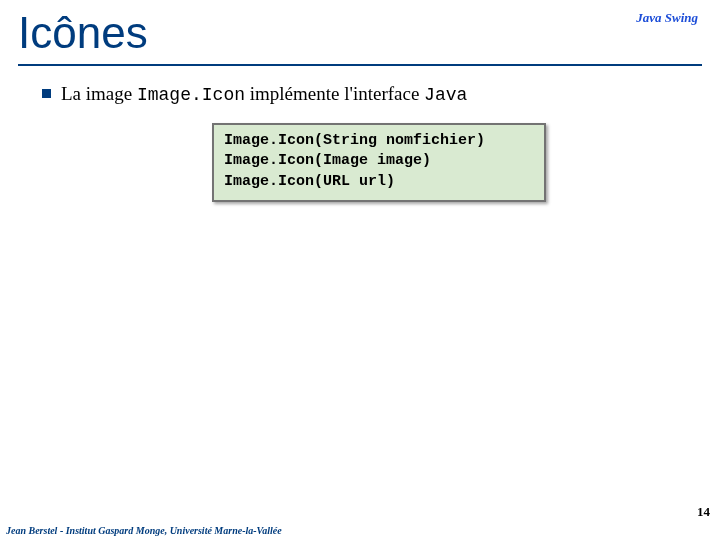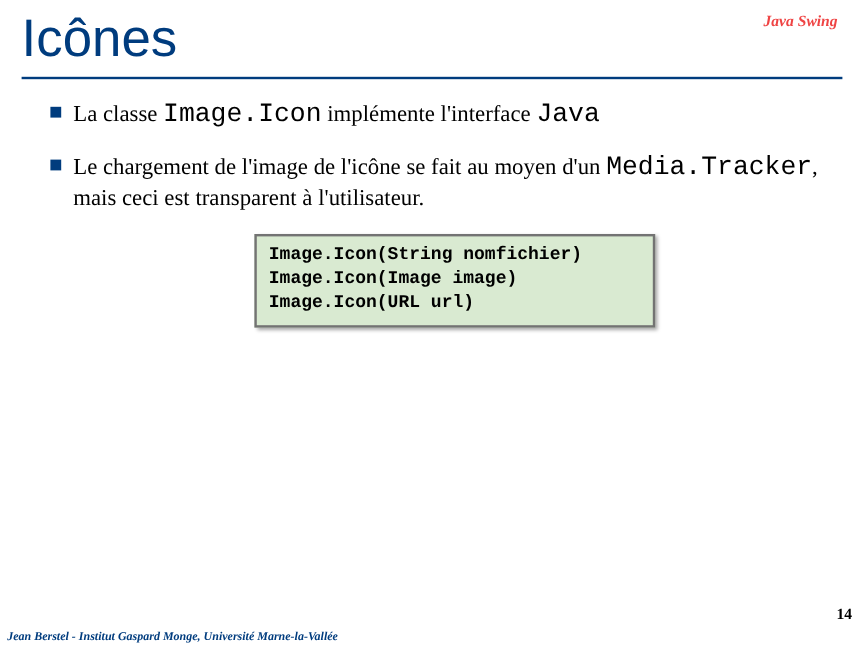--- a/index.html
+++ b/index.html
@@ -20,7 +20,7 @@
     font-size: 13px;
     font-weight: bold;
     font-style: italic;
-    color: #ef4444;
+    color: #1d4ed8;
   }
   .title {
     position: absolute;

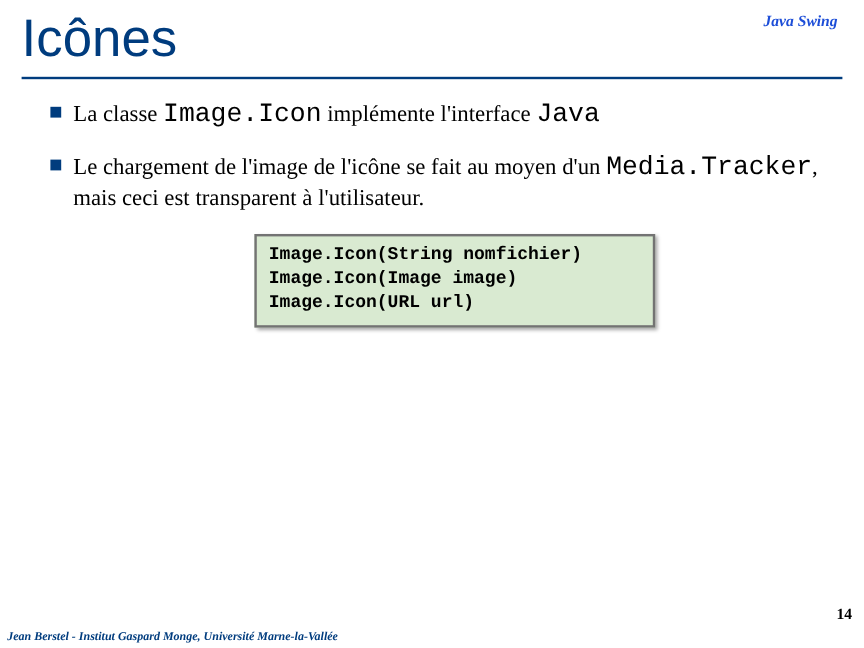--- a/index.html
+++ b/index.html
@@ -110,7 +110,7 @@
   <div class="bullet">
     <div class="sq"></div>
     <div class="bullet-text">
-      <span>La classe </span><span class="mono">Image.Icon</span><span> implémente l'interface </span><span class="mono">Java</span>
+      <span>La image </span><span class="mono">Image.Icon</span><span> implémente l'interface </span><span class="mono">Java</span>
     </div>
   </div>
 

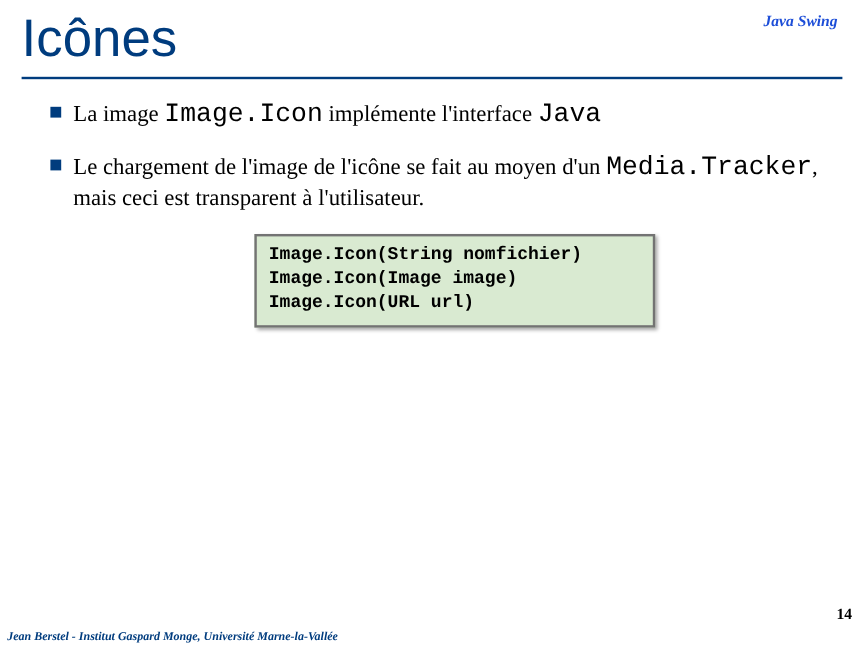--- a/index.html
+++ b/index.html
@@ -64,7 +64,7 @@
   .bullet-text { flex: 1; }
   .mono {
     font-family: "Courier New", Courier, monospace;
-    font-size: 22px;
+    font-size: 18px;
   }
   .codebox {
     margin: 6px 0 18px 170px;

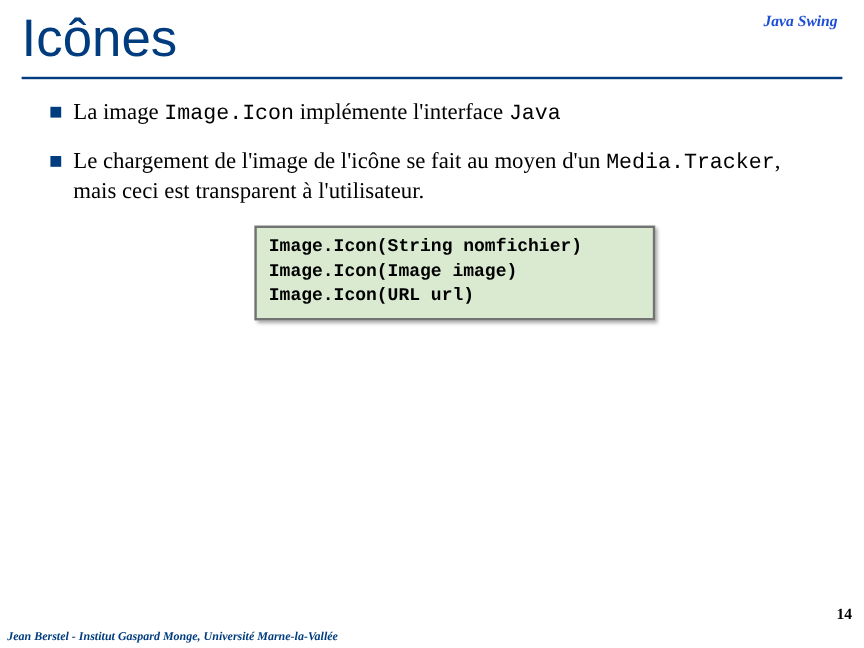--- a/index.html
+++ b/index.html
@@ -114,12 +114,6 @@
     </div>
   </div>
 
-  <div class="bullet">
-    <div class="sq"></div>
-    <div class="bullet-text">
-      <span>Le chargement de l'image de l'icône se fait au moyen d'un </span><span class="mono">Media.Tracker</span><span>, mais ceci est transparent à l'utilisateur.</span>
-    </div>
-  </div>
 
 
   <div class="codebox">Image.Icon(String nomfichier)

